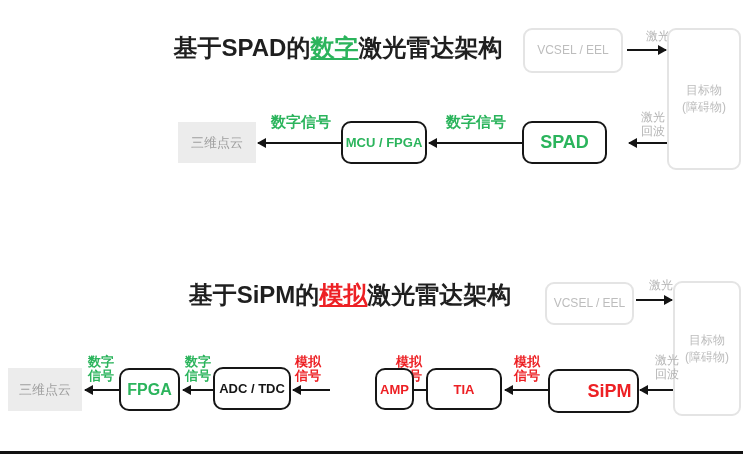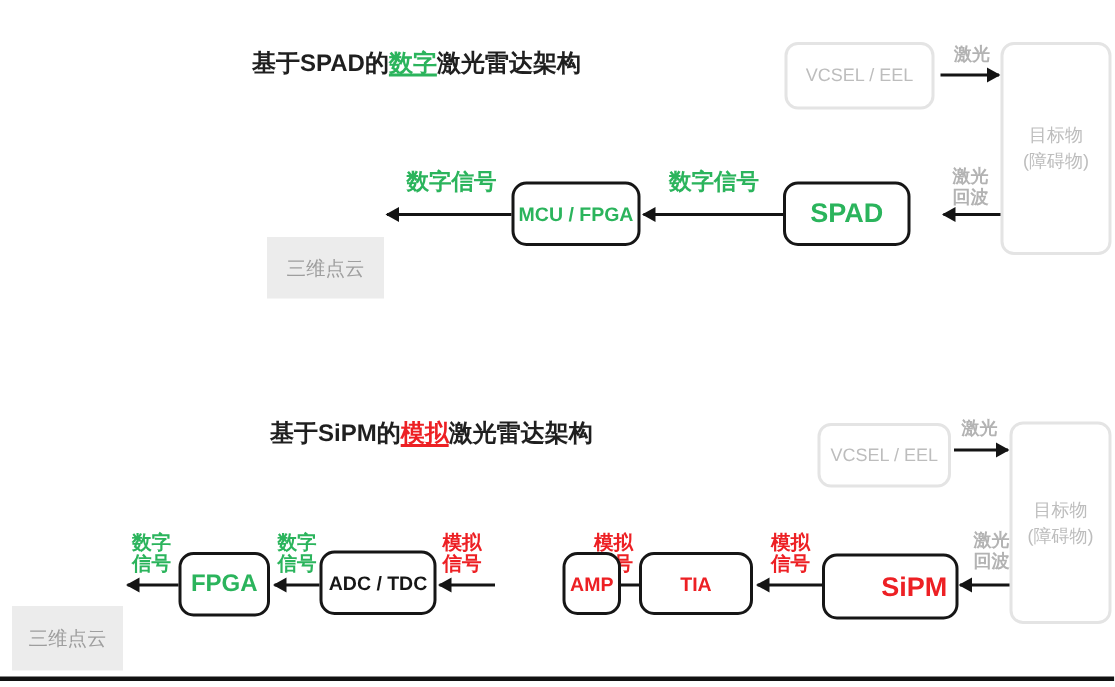--- a/index.html
+++ b/index.html
@@ -9,8 +9,8 @@
     font-family:"Liberation Sans","DejaVu Sans",sans-serif;
   }
   .title {
-    position:absolute; 
-    font-size:16px; font-weight:600; color:#1f1f1f; letter-spacing:0;
+    position:absolute; text-align:center;
+    font-size:24px; font-weight:600; color:#1f1f1f; letter-spacing:0;
     white-space:nowrap;
   }
   .title .hl { text-decoration:underline; text-underline-offset:2px; text-decoration-thickness:1.5px; }

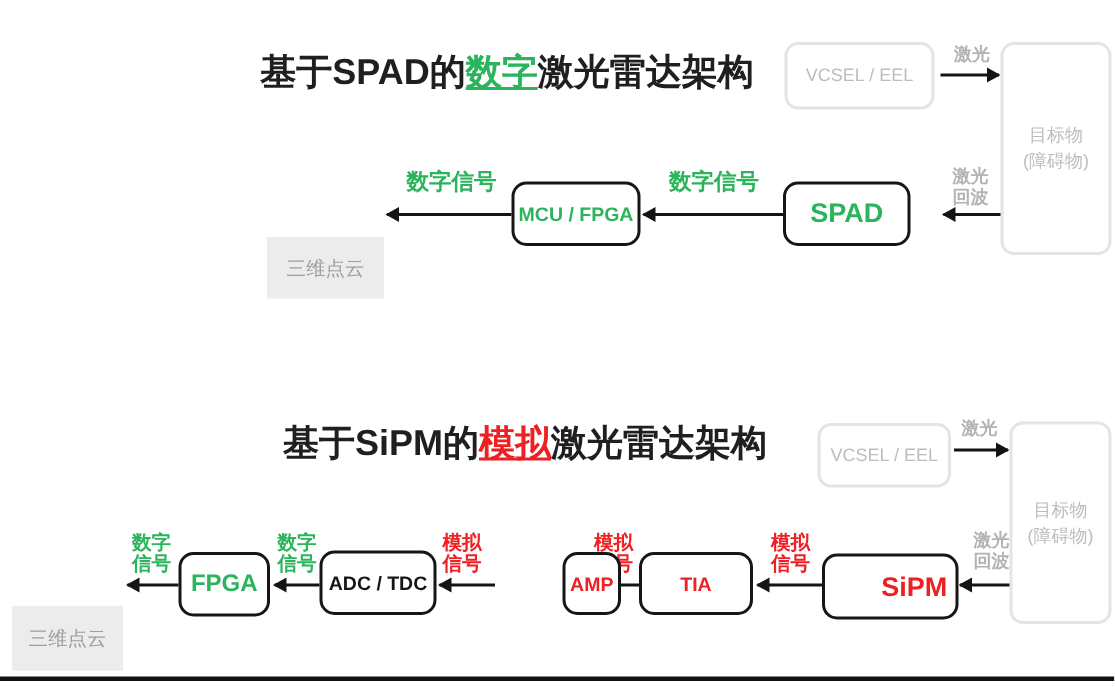--- a/index.html
+++ b/index.html
@@ -32,7 +32,7 @@
   .sig.two  { font-size:13px; line-height:13.5px; }
   .lbl {
     position:absolute; color:#b3b3b3; font-size:12px; line-height:13.5px;
-    text-align:center; white-space:pre-line;font-weight:bold;
+    text-align:right; white-space:pre-line;
   }
   .arrow { position:absolute; height:2px; background:#141414; }
   .arrow::before {

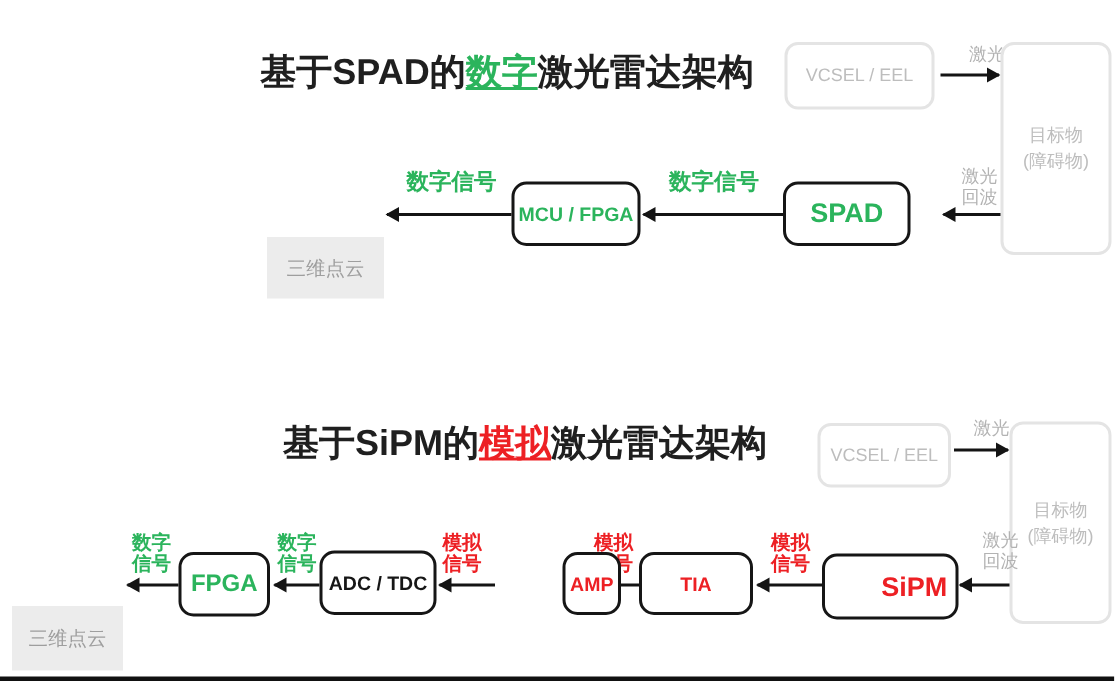--- a/index.html
+++ b/index.html
@@ -21,7 +21,7 @@
   }
   .box.dark  { border:2px solid #161616; border-radius:10px; font-weight:bold; }
   .box.light { border:2px solid #e4e4e4; border-radius:9px; color:#bdbdbd; font-size:12px; line-height:17px; }
-  .box.fill  { background:#ececec; color:#9e9e9e; font-size:13px;margin-top:36px; }
+  .box.fill  { background:#ececec; color:#9e9e9e; font-size:13px; }
   .green { color:#2bb45c; }
   .red   { color:#ed2024; }
   .sig {

